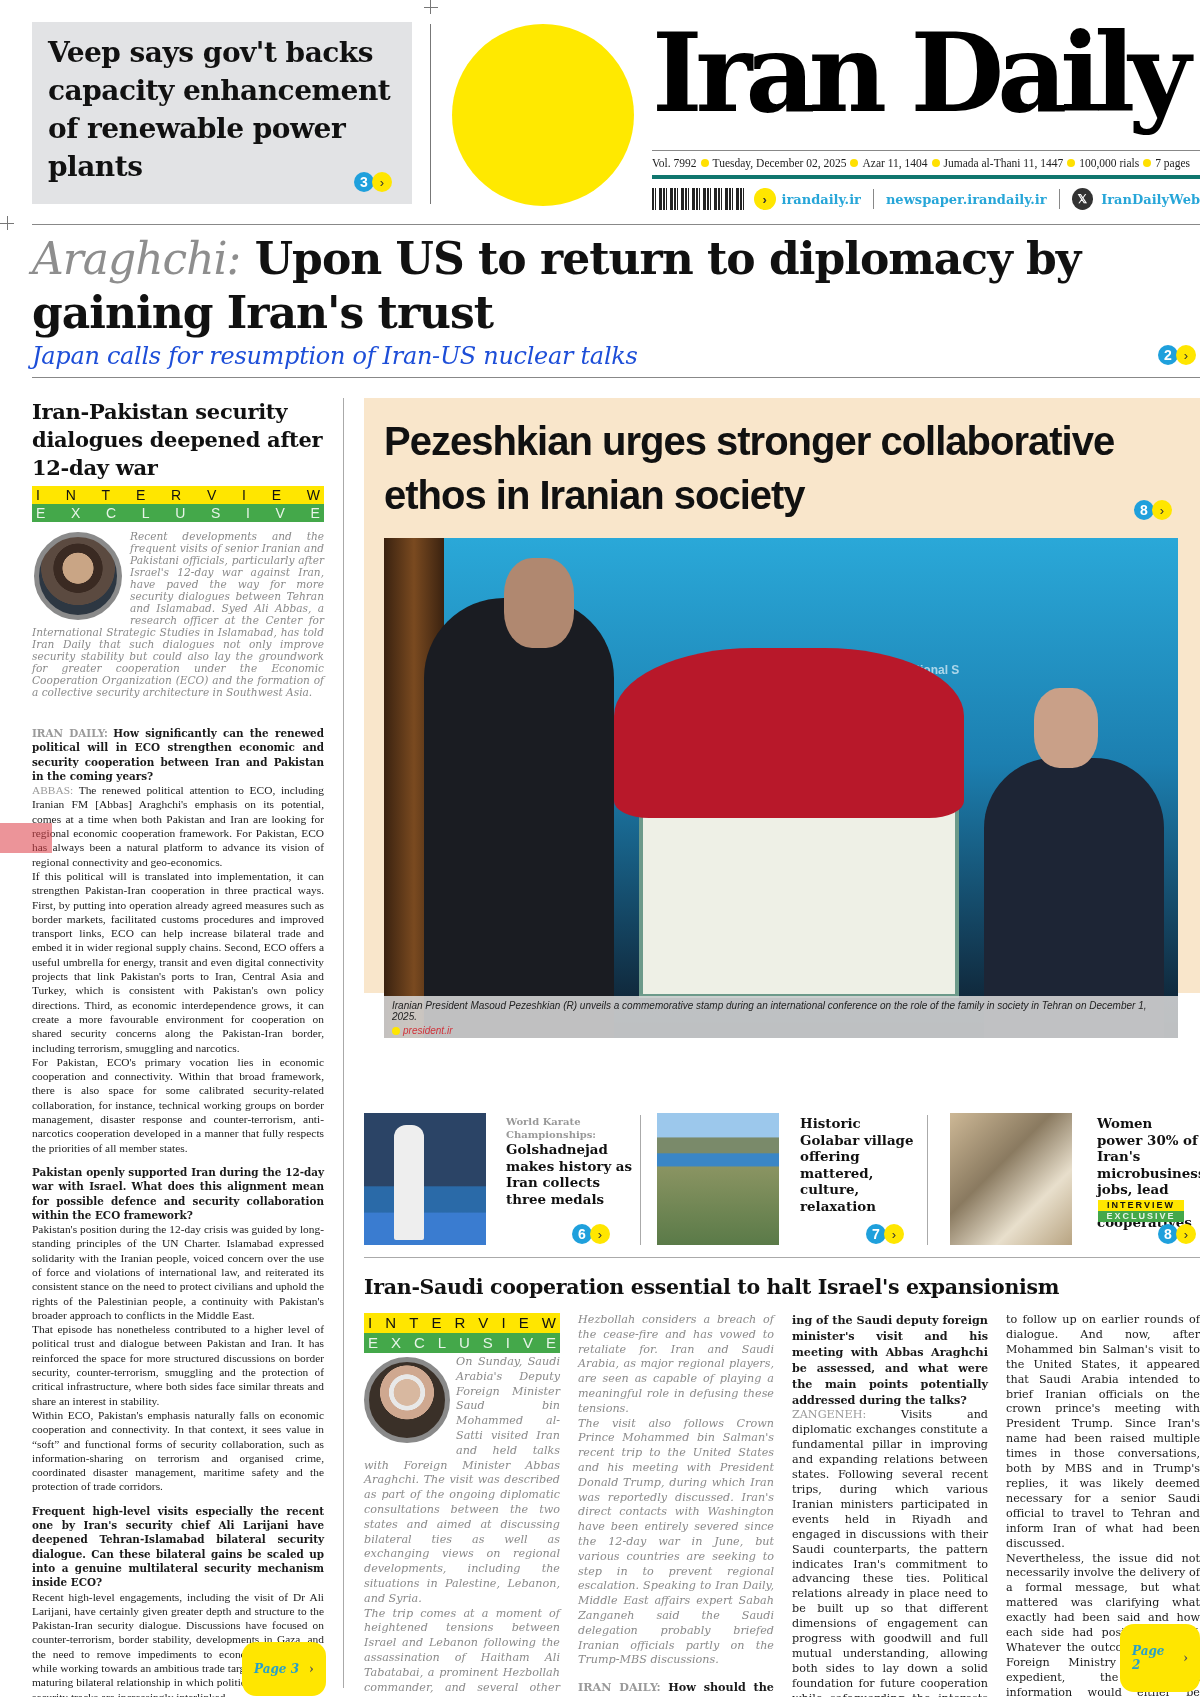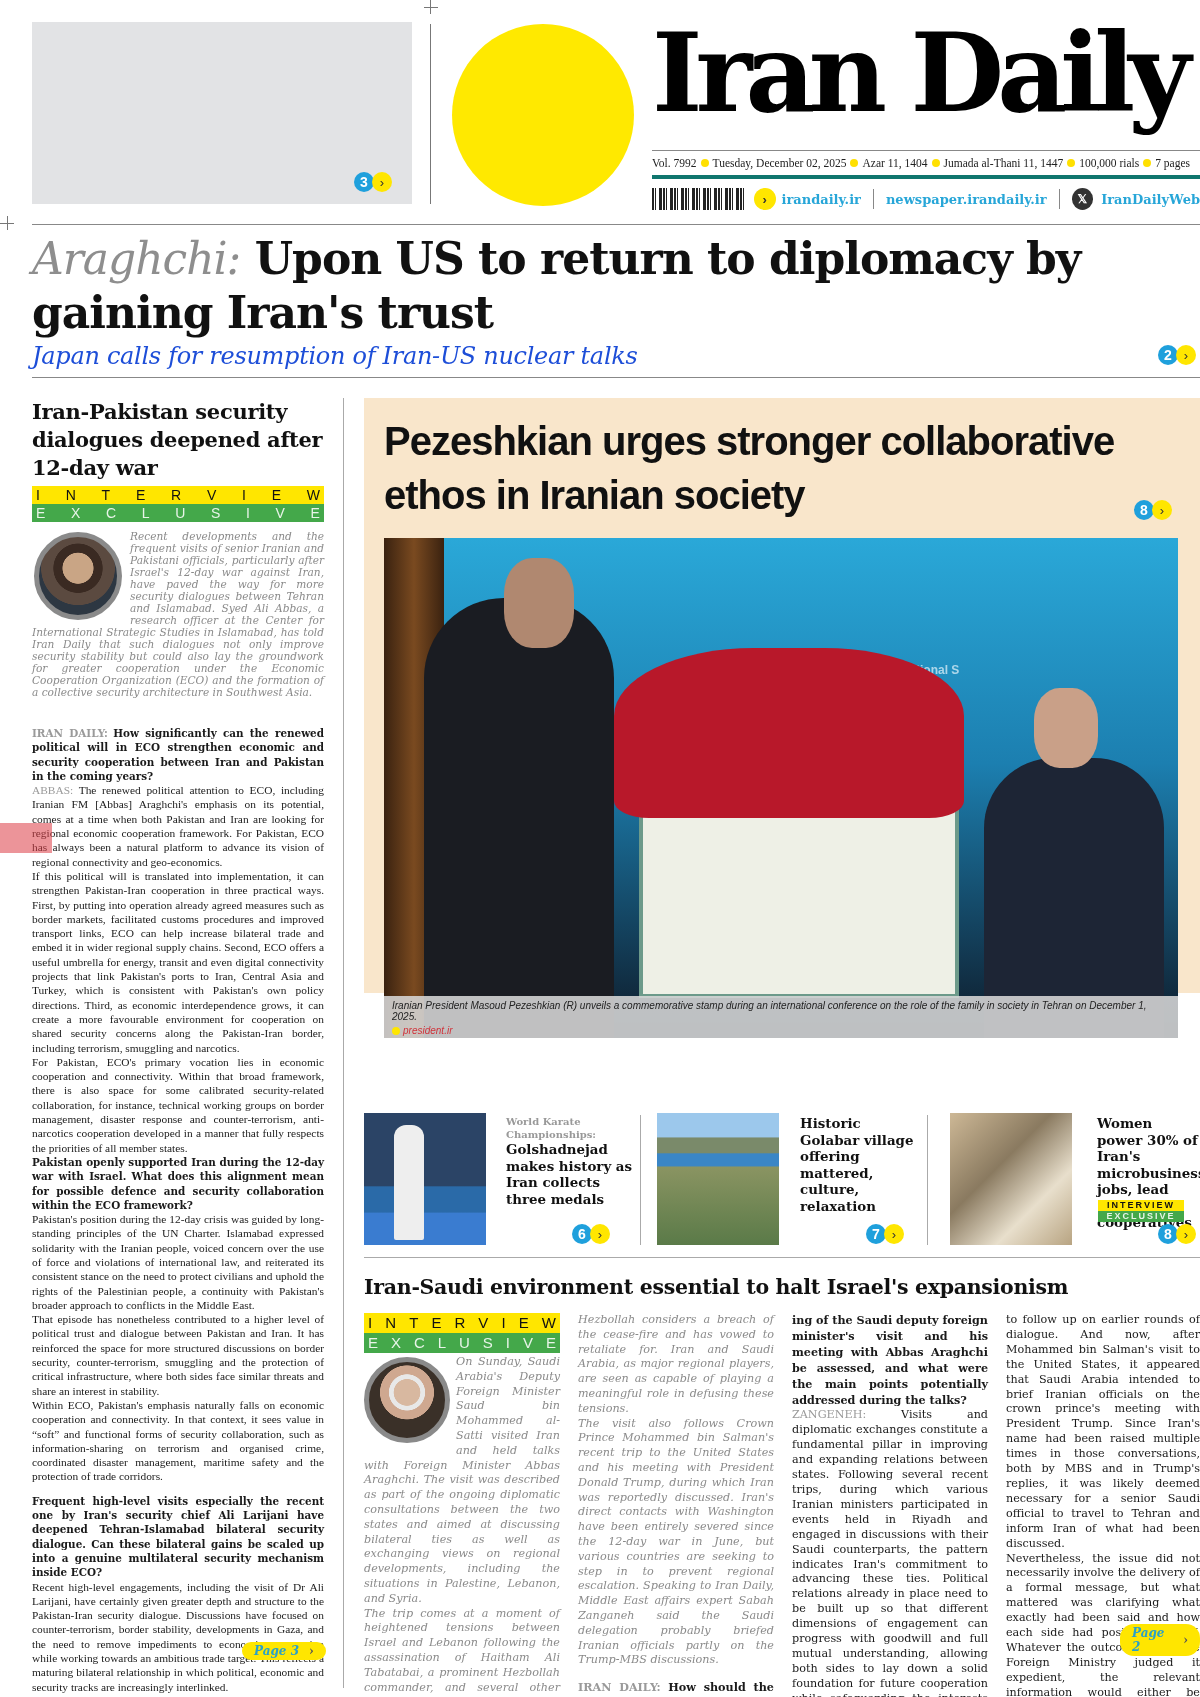--- a/index.html
+++ b/index.html
@@ -78,6 +78,7 @@
 <div class="abs" style="left:7px;top:216px;width:1px;height:14px;background:#777"></div>
 
 <div class="abs teaser-box">
+  <h2>Veep says gov't backs capacity enhancement of renewable power plants</h2>
   <div class="pg-badge abs" style="left:322px;top:150px">
     <span class="pg-num">3</span>
     <span class="pg-arrow">›</span>

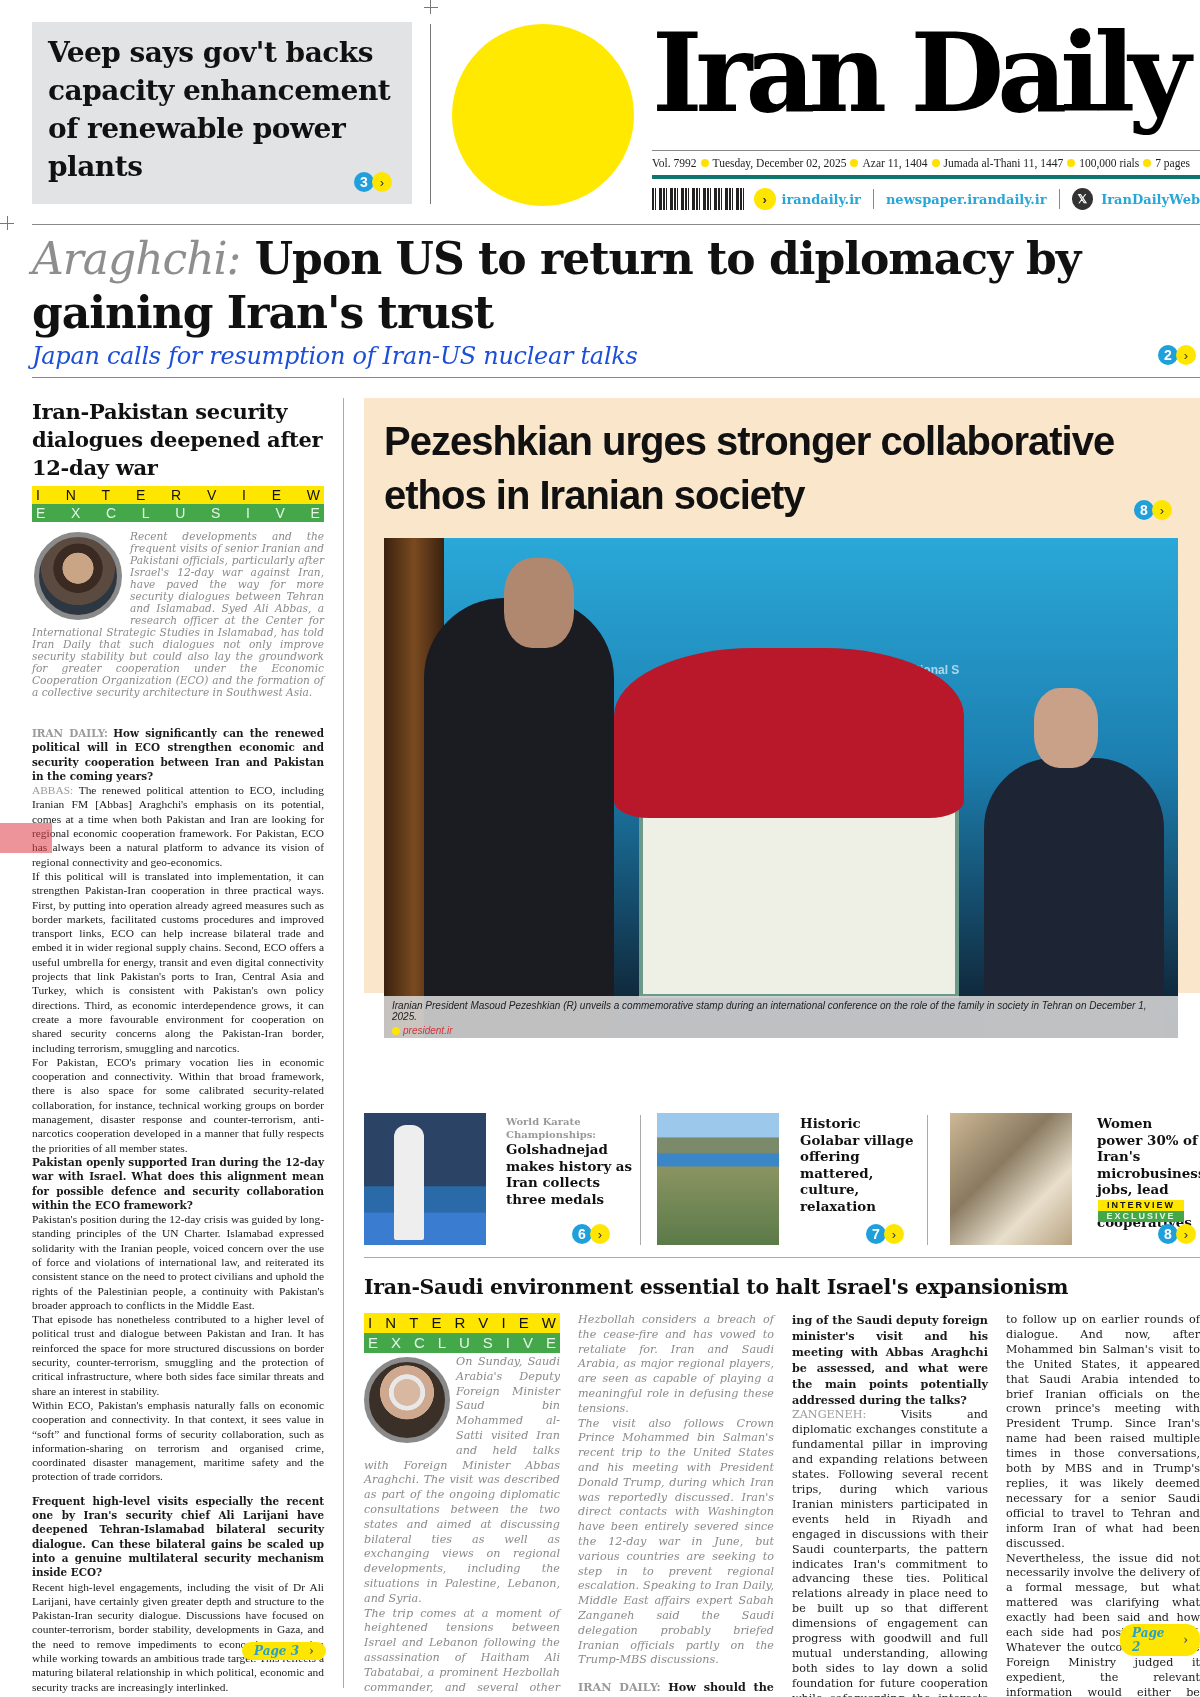--- a/index.html
+++ b/index.html
@@ -162,7 +162,7 @@
   <p><span class="spk">ABBAS:</span> <span>The renewed political attention to ECO, including Iranian FM [Abbas] Araghchi's emphasis on its potential, comes at a time when both Pakistan and Iran are looking for regional economic cooperation framework. For Pakistan, ECO has always been a natural platform to advance its vision of regional connectivity and geo-economics.</span></p>
   <p>If this political will is translated into implementation, it can strengthen Pakistan-Iran cooperation in three practical ways. First, by putting into operation already agreed measures such as border markets, facilitated customs procedures and improved transport links, ECO can help increase bilateral trade and embed it in wider regional supply chains. Second, ECO offers a useful umbrella for energy, transit and even digital connectivity projects that link Pakistan's ports to Iran, Central Asia and Turkey, which is consistent with Pakistan's own policy directions. Third, as economic interdependence grows, it can create a more favourable environment for cooperation on shared security concerns along the Pakistan-Iran border, including terrorism, smuggling and narcotics.</p>
   <p>For Pakistan, ECO's primary vocation lies in economic cooperation and connectivity. Within that broad framework, there is also space for some calibrated security-related collaboration, for instance, technical working groups on border management, disaster response and counter-terrorism, anti-narcotics cooperation developed in a manner that fully respects the priorities of all member states.</p>
-  <p style=""><b>Pakistan openly supported Iran during the 12-day war with Israel. What does this alignment mean for possible defence and security collaboration within the ECO framework?</b></p>
+  <p style="margin-top:10px"><b>Pakistan openly supported Iran during the 12-day war with Israel. What does this alignment mean for possible defence and security collaboration within the ECO framework?</b></p>
   <p>Pakistan's position during the 12-day crisis was guided by long-standing principles of the UN Charter. Islamabad expressed solidarity with the Iranian people, voiced concern over the use of force and violations of international law, and reiterated its consistent stance on the need to protect civilians and uphold the rights of the Palestinian people, a continuity with Pakistan's broader approach to conflicts in the Middle East.</p>
   <p>That episode has nonetheless contributed to a higher level of political trust and dialogue between Pakistan and Iran. It has reinforced the space for more structured discussions on border security, counter-terrorism, smuggling and the protection of critical infrastructure, where both sides face similar threats and share an interest in stability.</p>
   <p>Within ECO, Pakistan's emphasis naturally falls on economic cooperation and connectivity. In that context, it sees value in “soft” and functional forms of security collaboration, such as information-sharing on terrorism and organised crime, coordinated disaster management, maritime safety and the protection of trade corridors.</p>

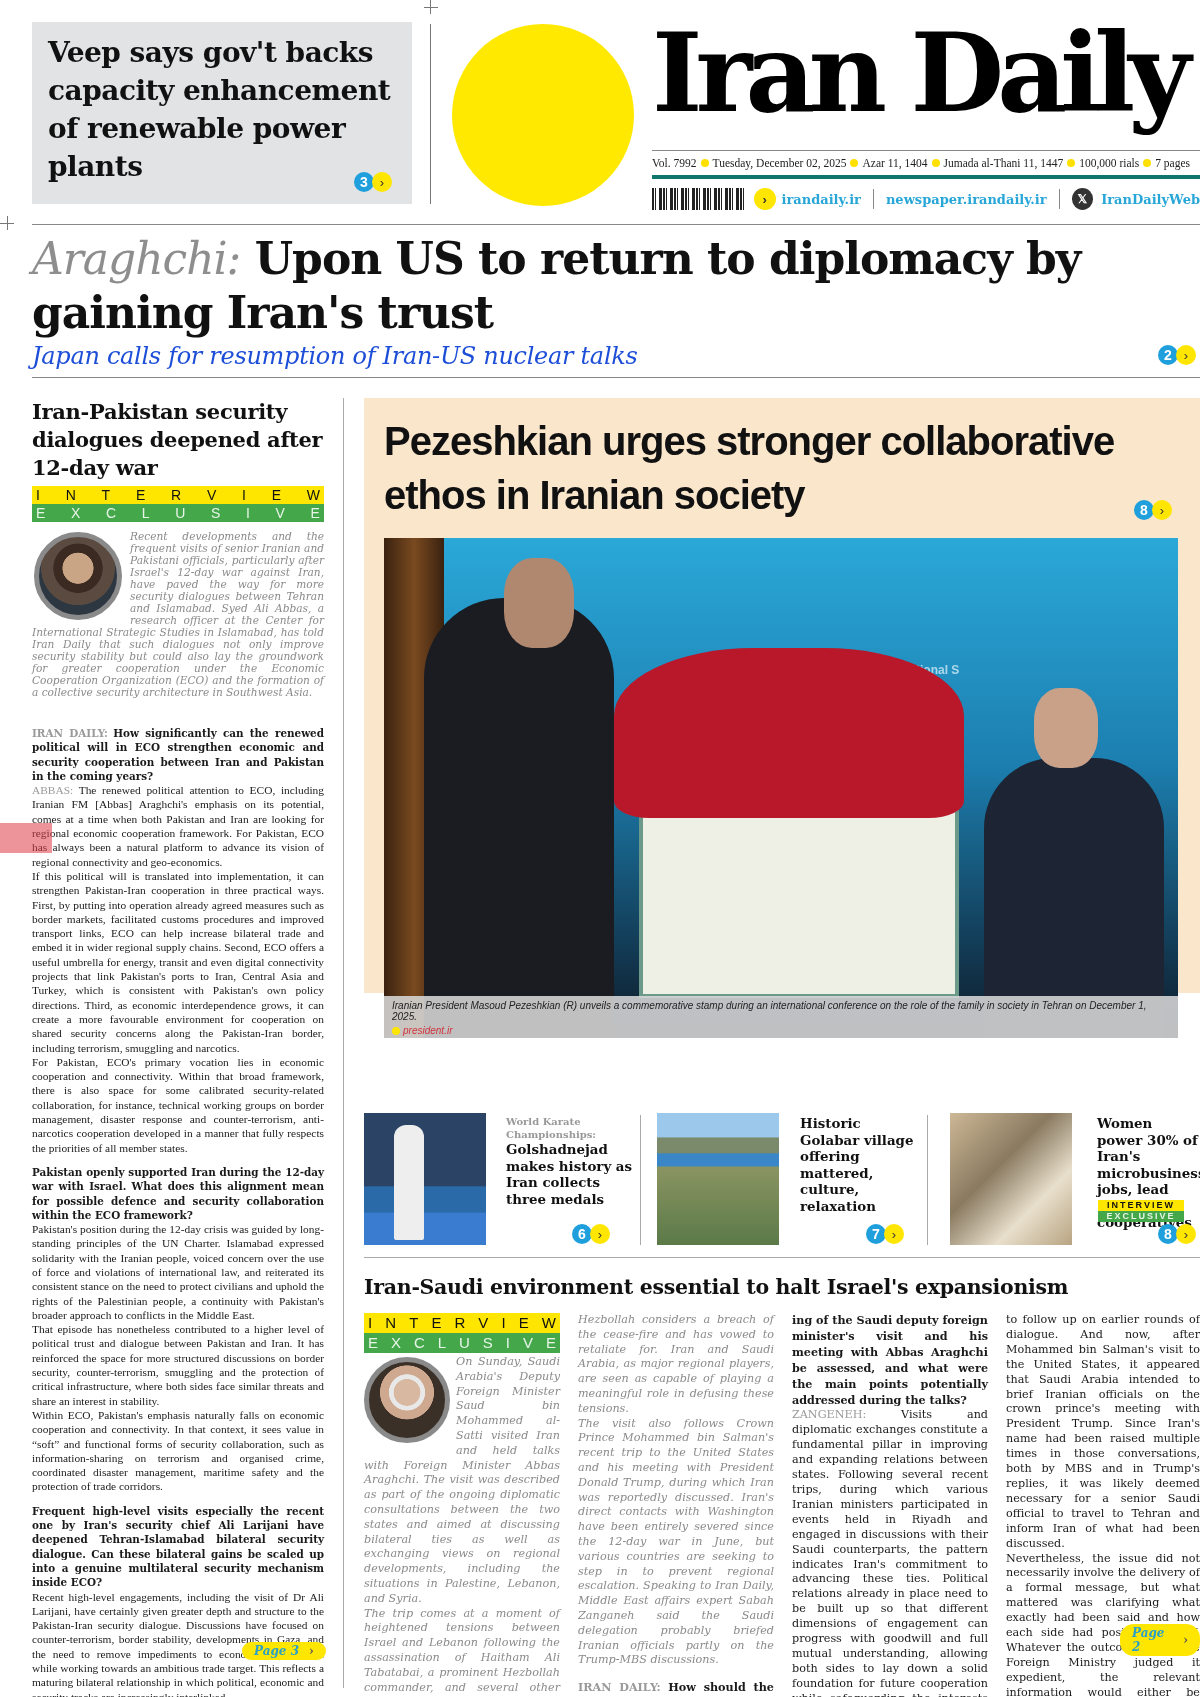--- a/index.html
+++ b/index.html
@@ -237,7 +237,7 @@
 </div>
 <div class="abs hr" style="left:364px;top:1257px;width:836px;background:#aaa"></div>
 
-<div class="abs saudi-title">Iran-Saudi environment essential to halt Israel's expansionism</div>
+<div class="abs saudi-title">Iran-Saudi cooperation essential to halt Israel's expansionism</div>
 
 <div class="scol" style="left:364px">
   <div class="ie" style="font-size:15px;line-height:20px">

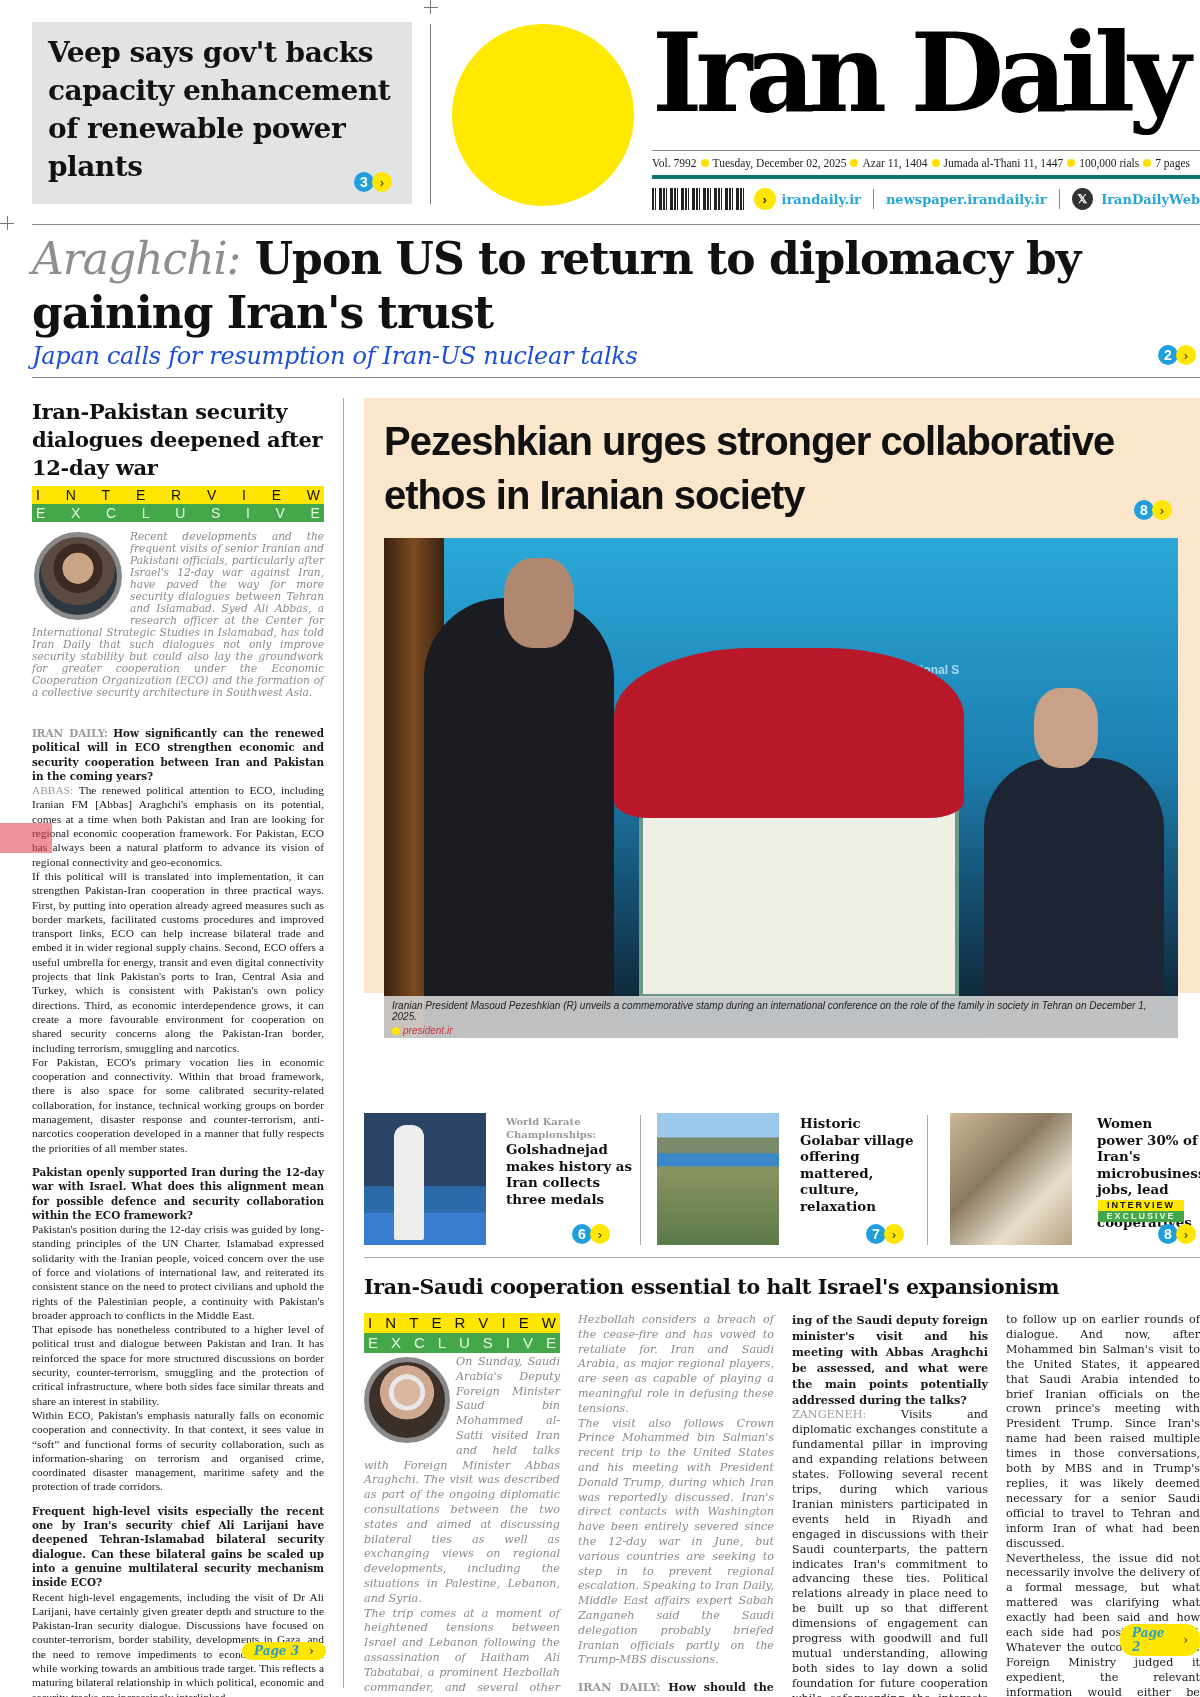--- a/index.html
+++ b/index.html
@@ -36,7 +36,7 @@
   .body-text { font-family: "Liberation Serif", serif; font-size: 11.4px; line-height: 14.3px; color: #1a1a1a; text-align: justify; }
   .body-text b { font-family: "DejaVu Serif", serif; font-size: 10.4px; }
   .spk { color: #9a9a9a; }
-  .page-pill { display: inline-flex; align-items: center; gap: 10px; background: #ffe600; border-radius: 14px; padding: 2px 12px; font-family: "DejaVu Serif", serif; font-style: italic; font-weight: bold; font-size: 12px; color: #2aa0c8; }
+  .page-pill { display: inline-flex; align-items: center; gap: 10px; background: #ffe600; border-radius: 14px; padding: 20px 12px; font-family: "DejaVu Serif", serif; font-style: italic; font-weight: bold; font-size: 12px; color: #2aa0c8; }
   .page-pill span.ar { color: #555; font-style: normal; }
   
   .feature { left: 364px; top: 398px; width: 836px; height: 595px; background: #f9e6cb; }

